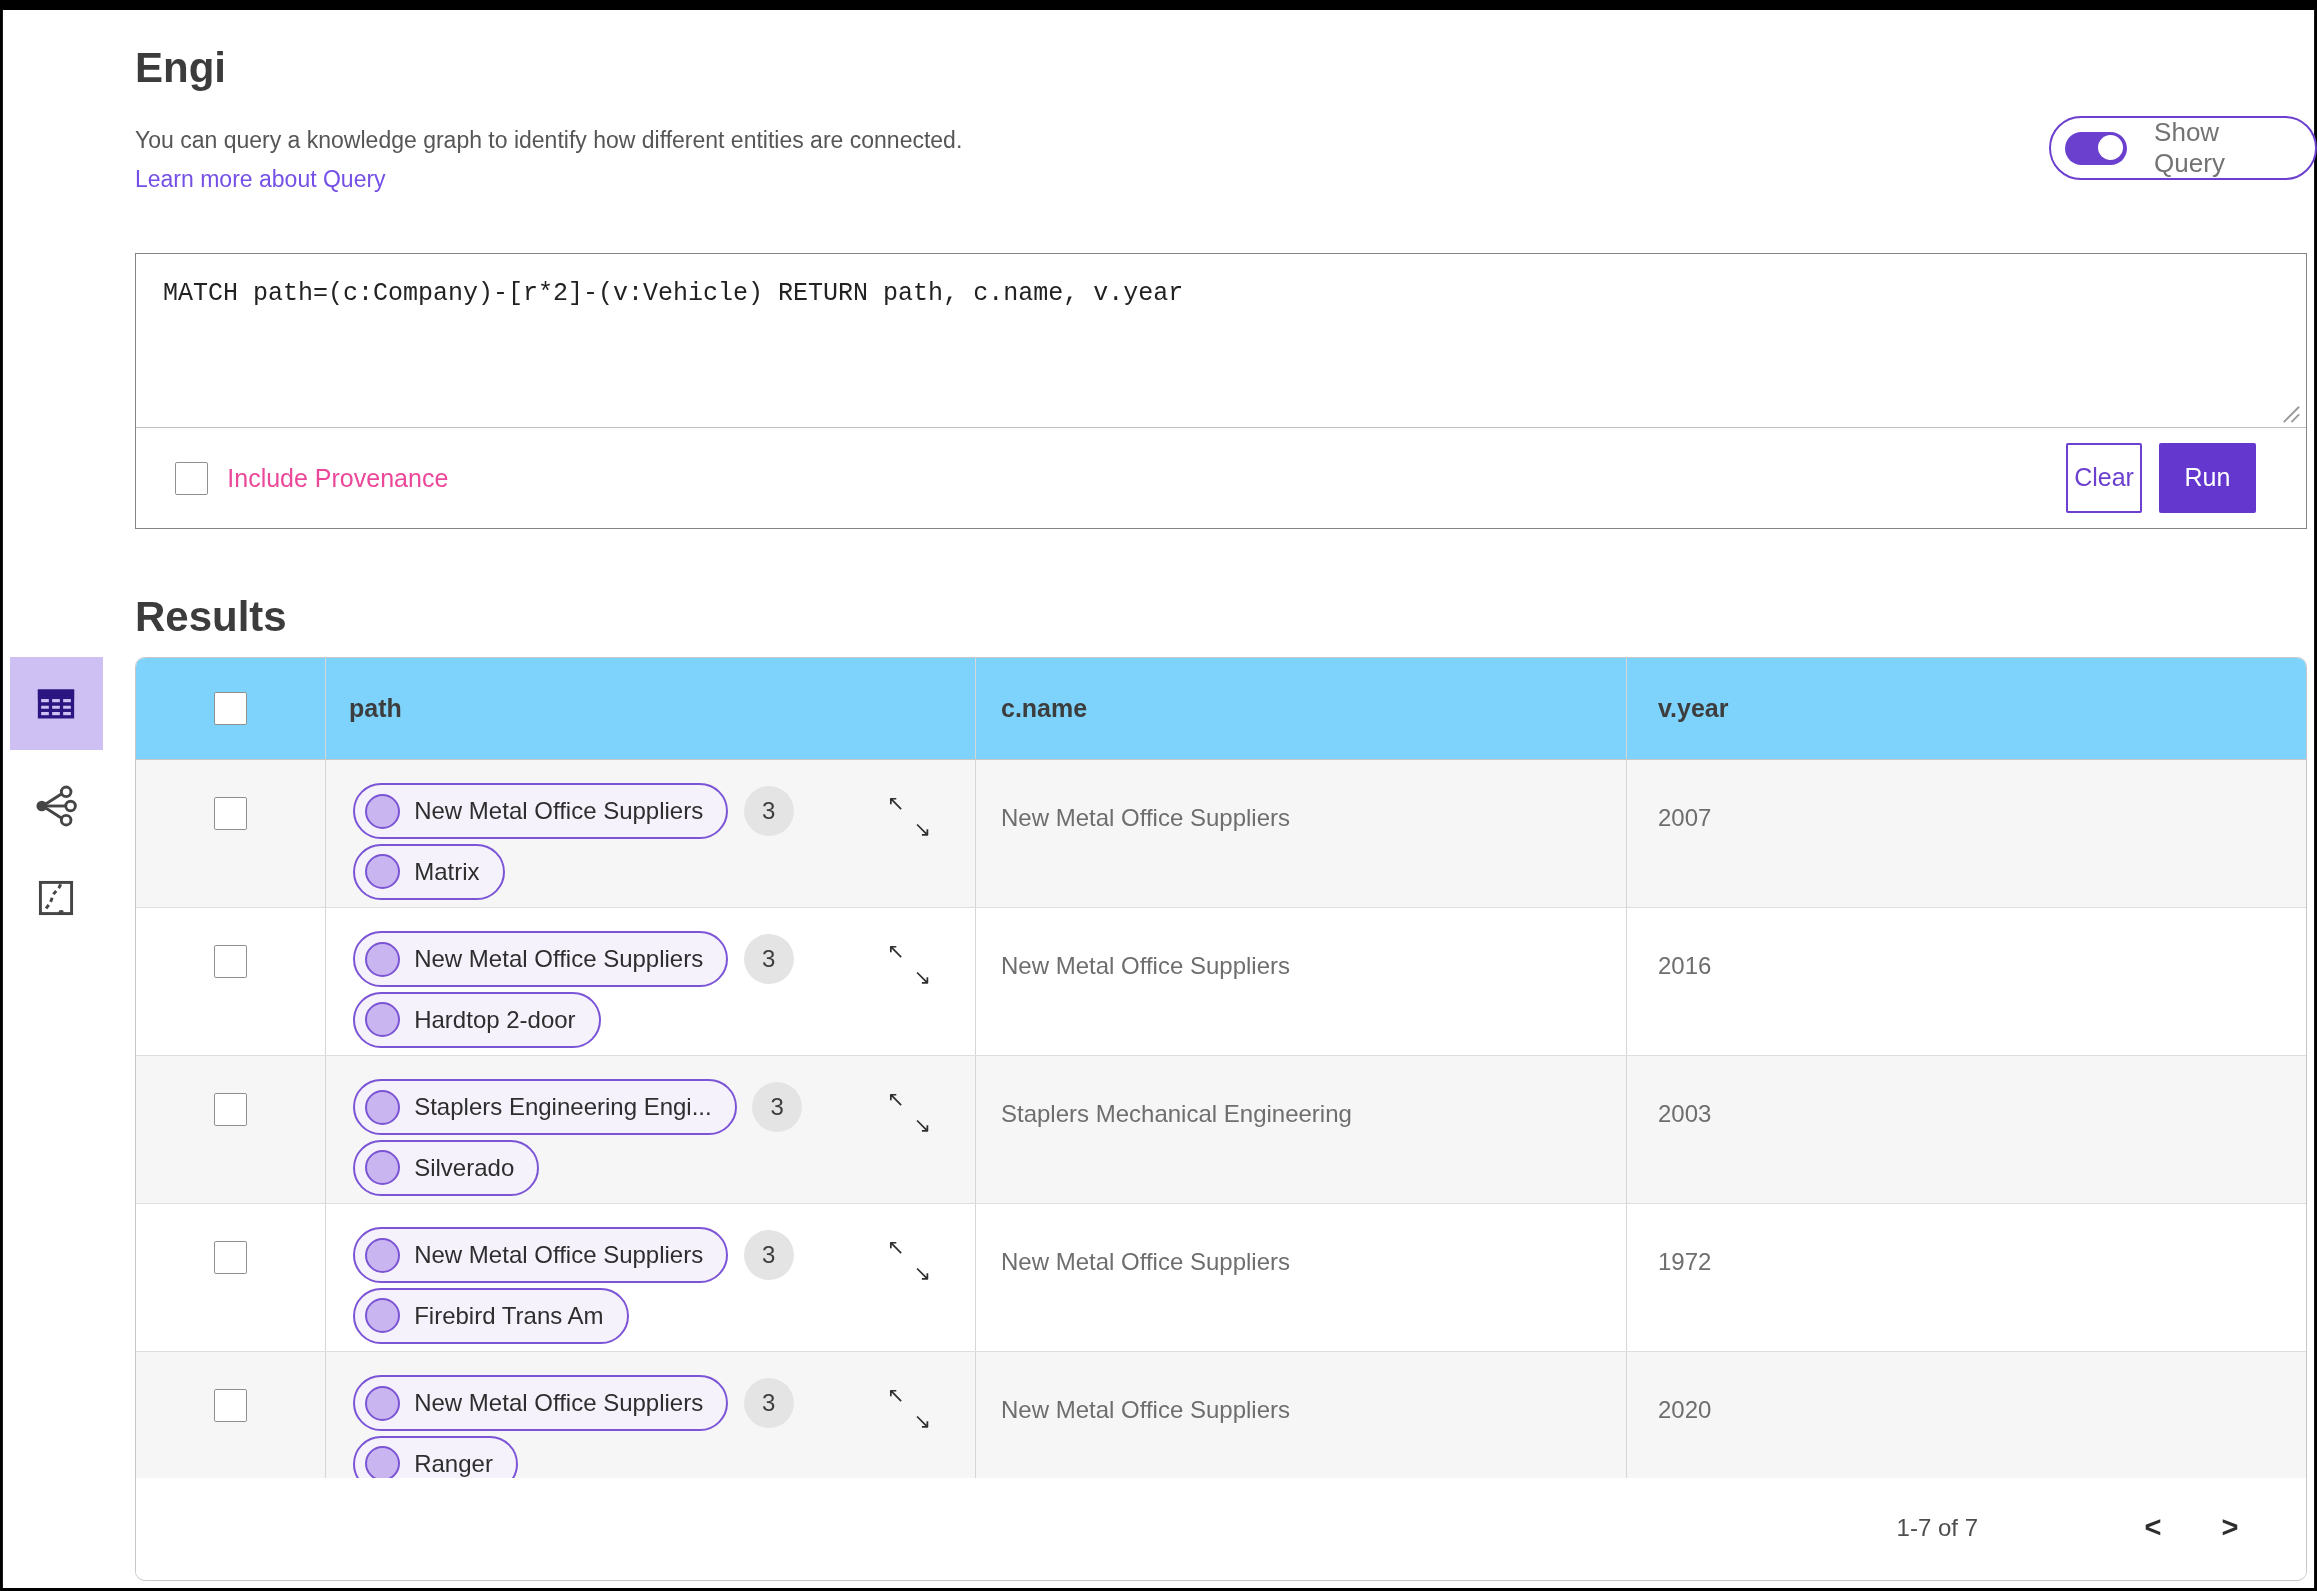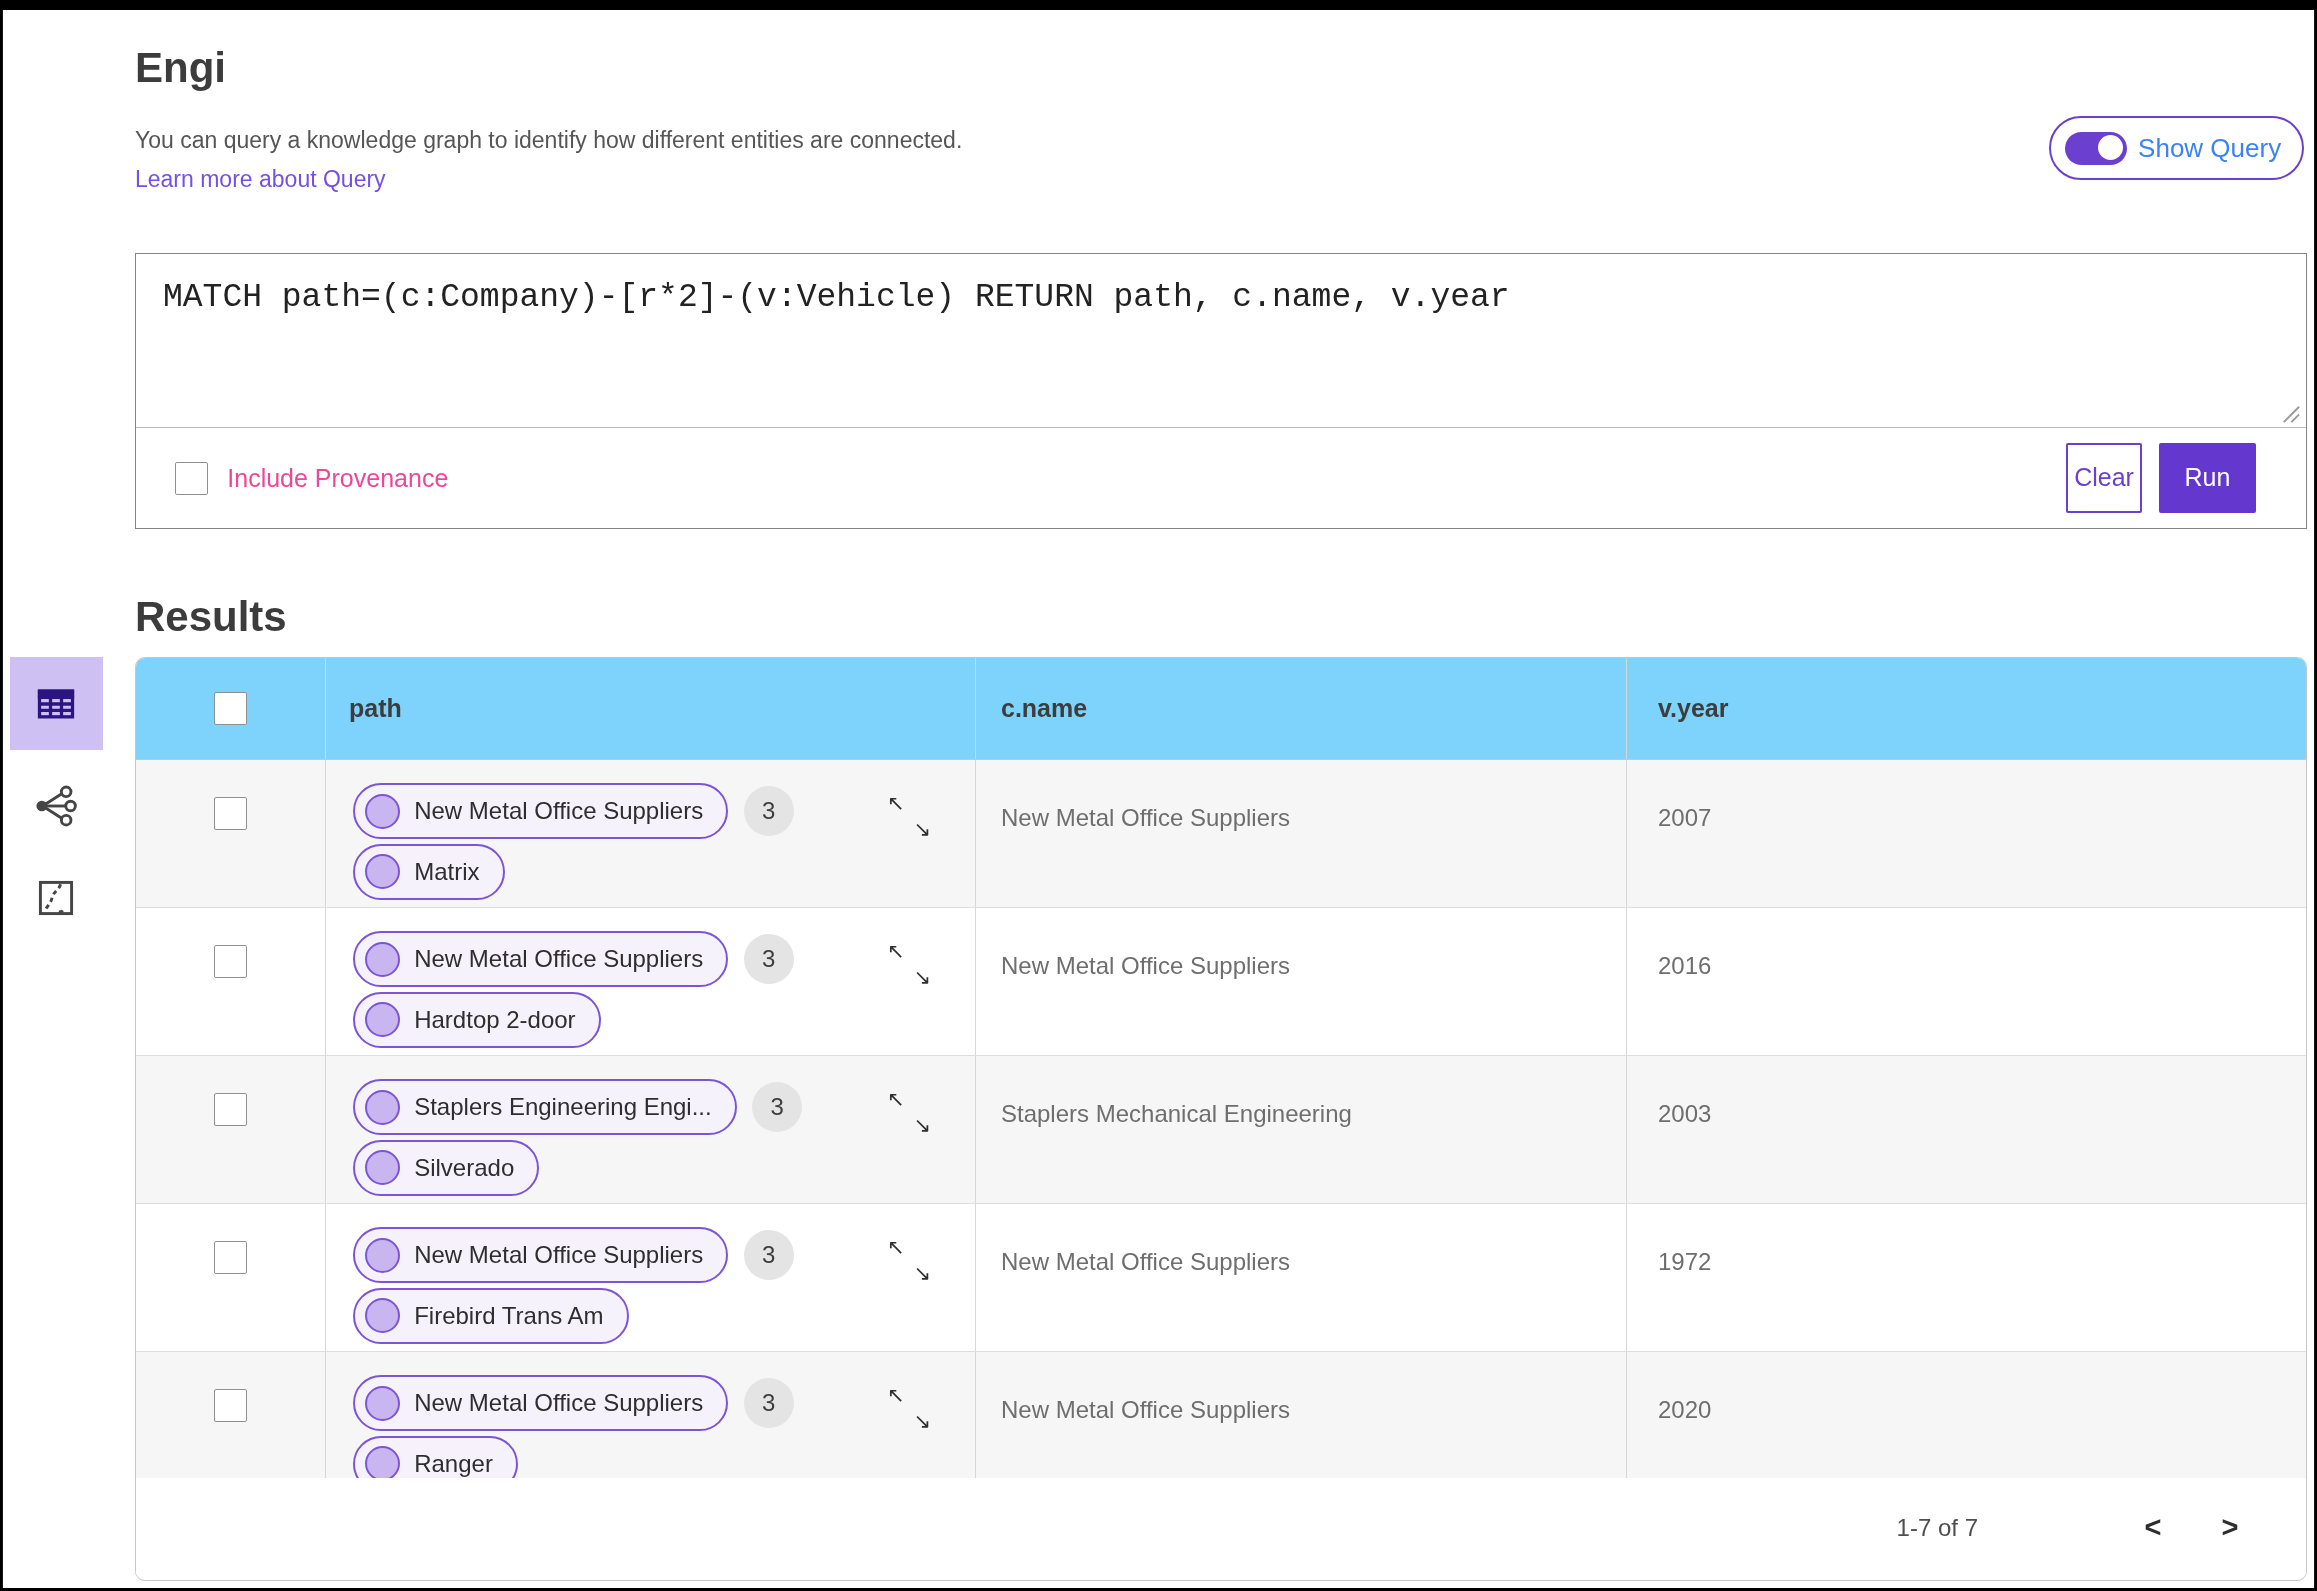--- a/index.html
+++ b/index.html
@@ -21,7 +21,7 @@
   }
   .switch { width:62px; height:33px; border-radius:17.4px; background:#6b40cf; position:relative; flex:none; }
   .knob { position:absolute; right:3.9px; top:3.9px; width:25px; height:25px; border-radius:50%; background:#fff; }
-  .toggle-label { font-size:26px; color:#3b82f6; }
+  .toggle-label { font-size:26px; color:#737373;margin-left:16px; }
 
   .query-panel { position:absolute; left:135px; top:253px; width:2172px; height:276px; border:1.9px solid #848484; background:#fff; box-sizing:border-box; }
   .query-text {

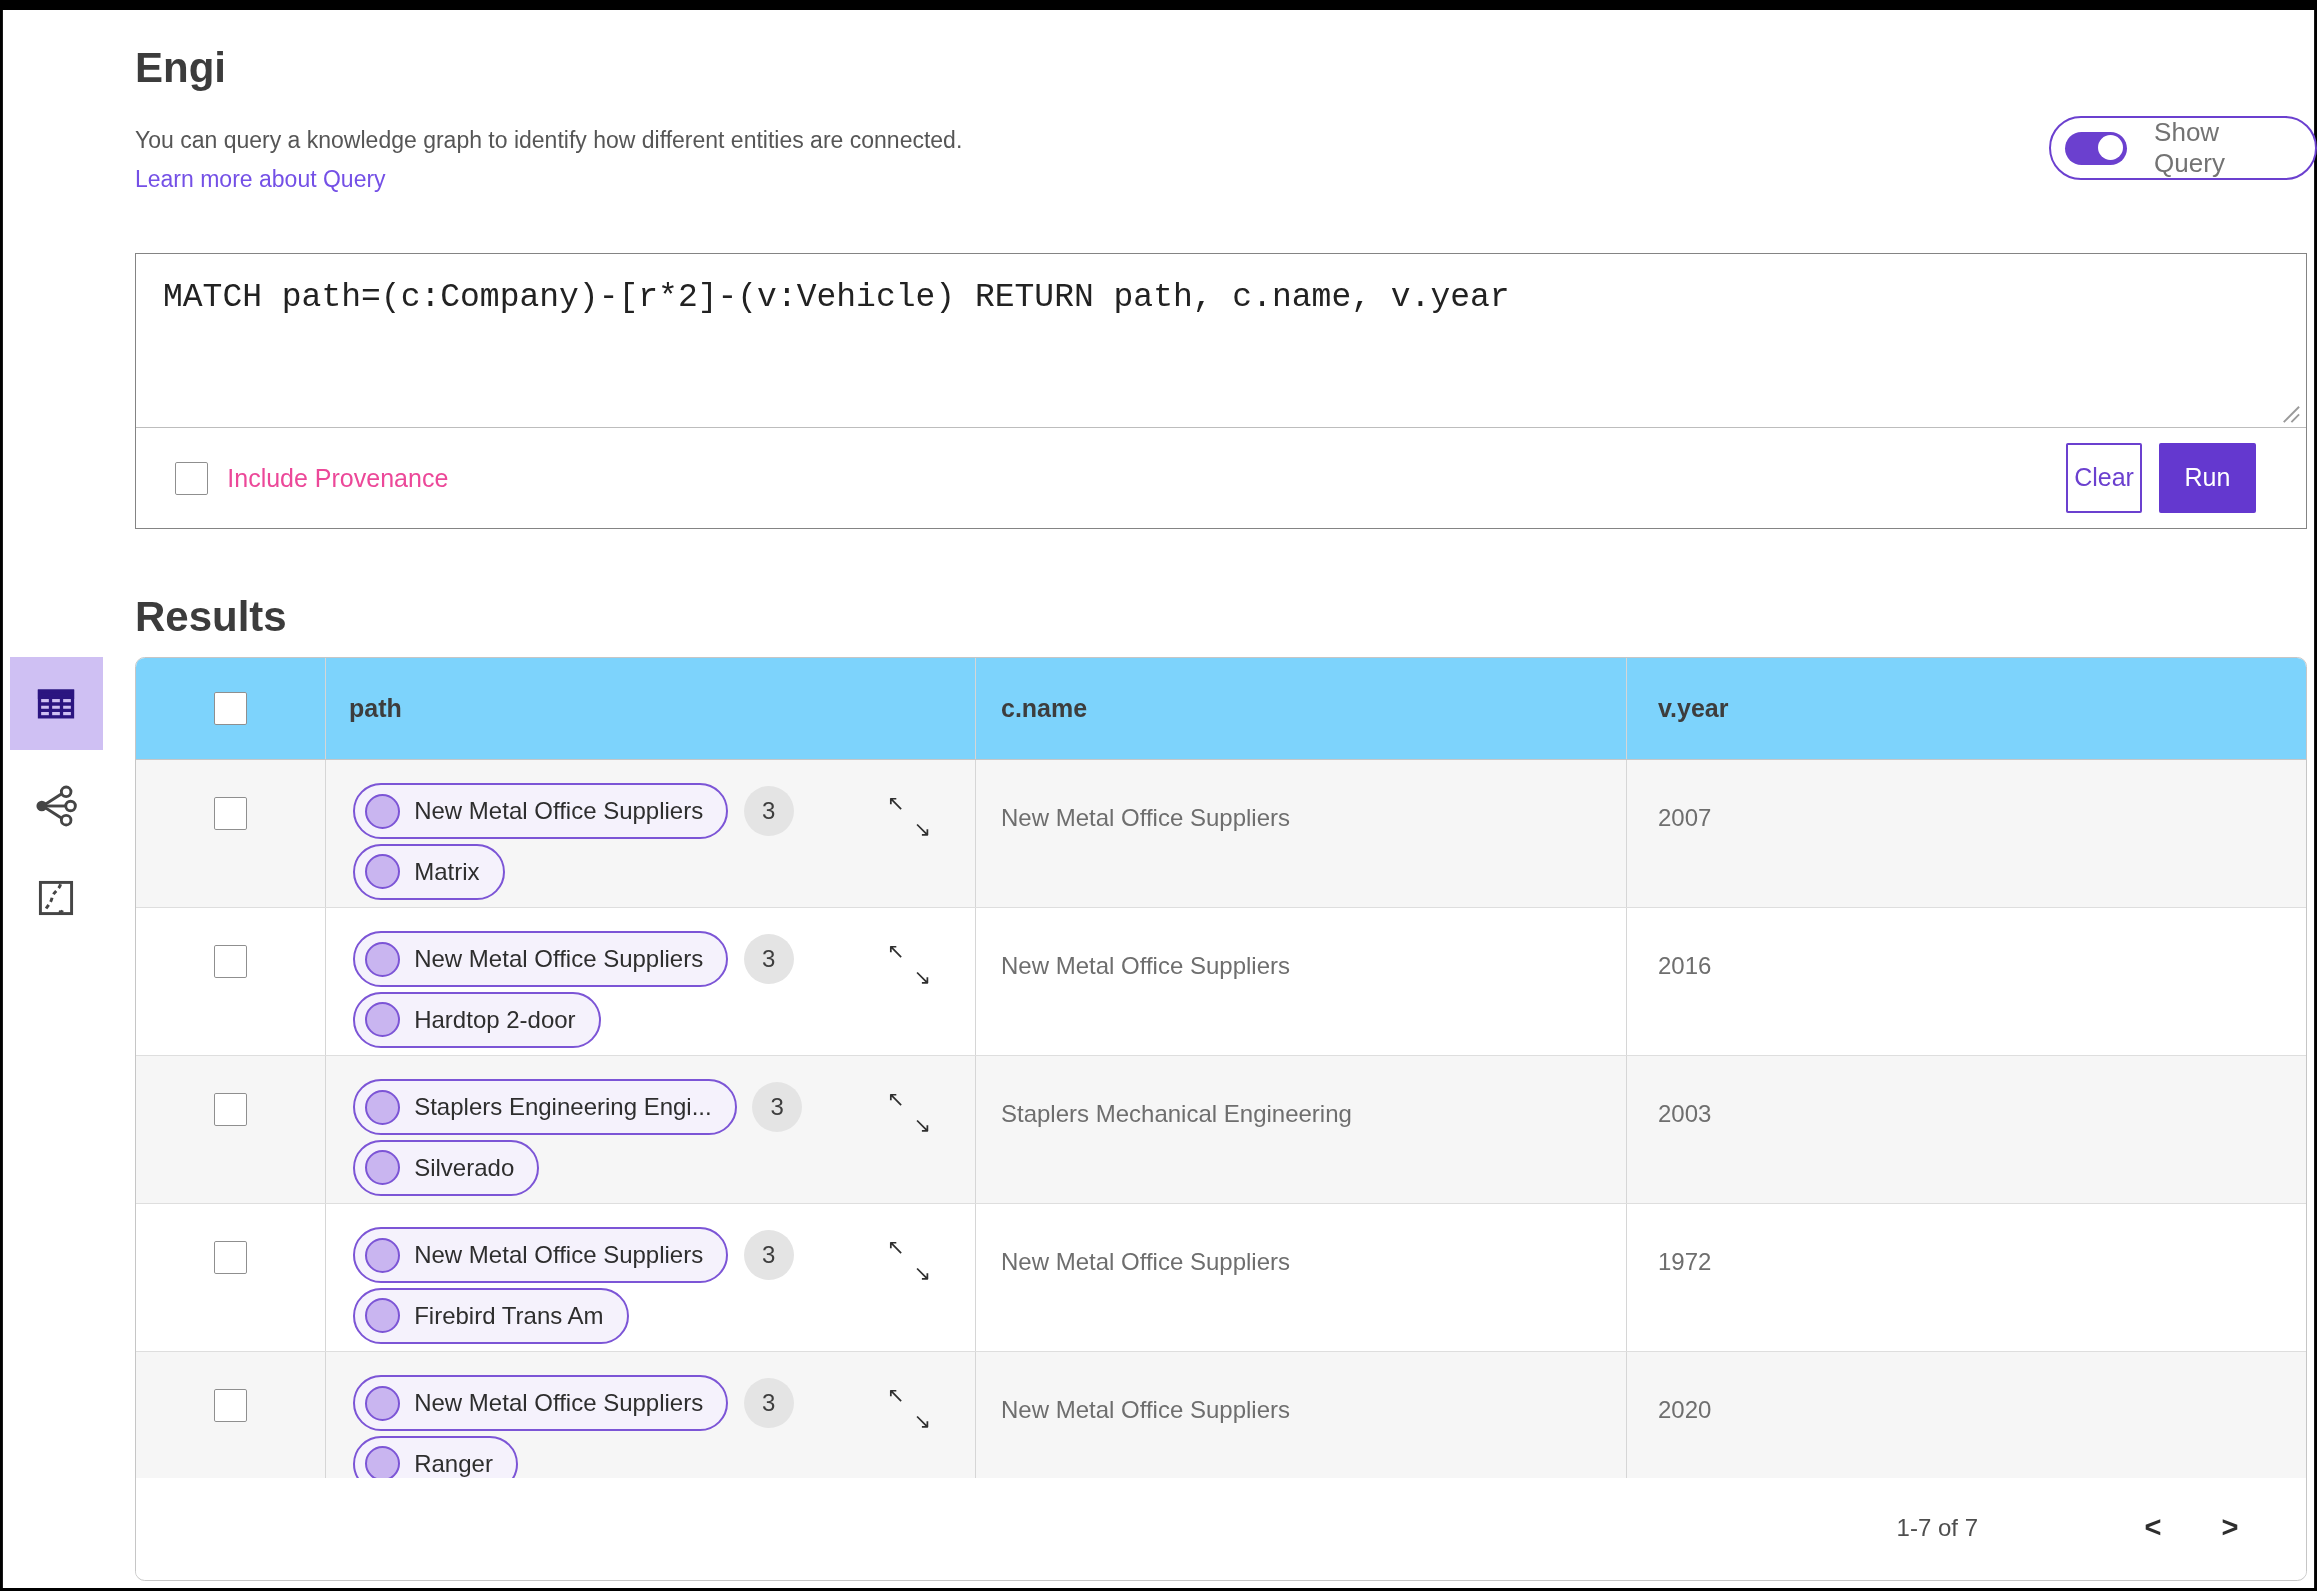--- a/index.html
+++ b/index.html
@@ -26,7 +26,7 @@
   .query-panel { position:absolute; left:135px; top:253px; width:2172px; height:276px; border:1.9px solid #848484; background:#fff; box-sizing:border-box; }
   .query-text {
     position:absolute; left:0; top:0; right:0; height:170px; padding:25px 27px;
-    font-family:"Liberation Mono", monospace; font-size:33px; color:#222; white-space:pre-wrap; box-sizing:border-box; cursor:text;
+    font-family:"Liberation Mono", monospace; font-size:25px; color:#222; white-space:pre-wrap; box-sizing:border-box; cursor:text;
   }
   .resize-handle { position:absolute; right:4.8px; top:147px; width:23px; height:23px; }
   .panel-footer { position:absolute; left:0; right:0; bottom:0; height:100px; border-top:1.9px solid #bdbdbd; display:flex; align-items:center; }

